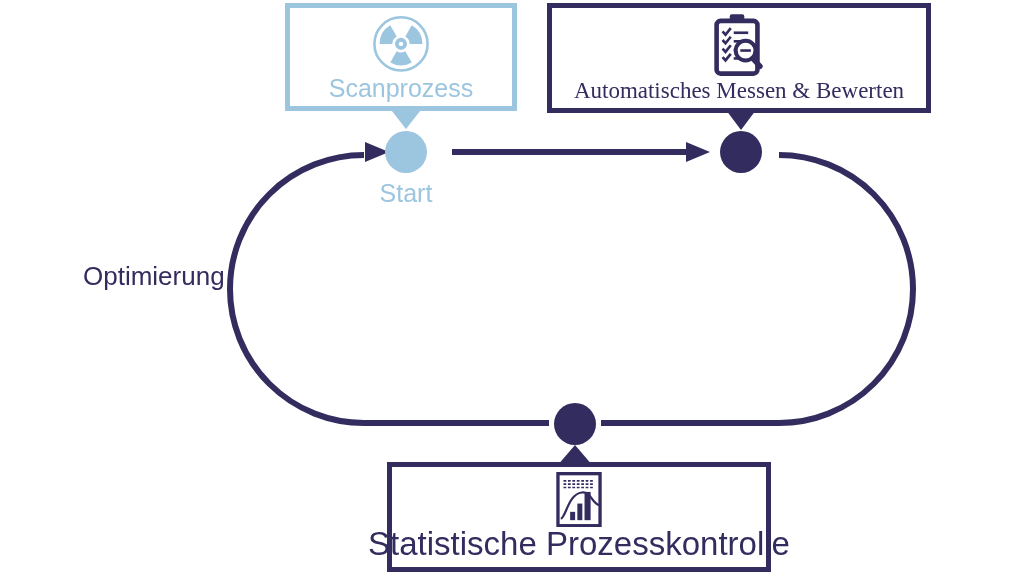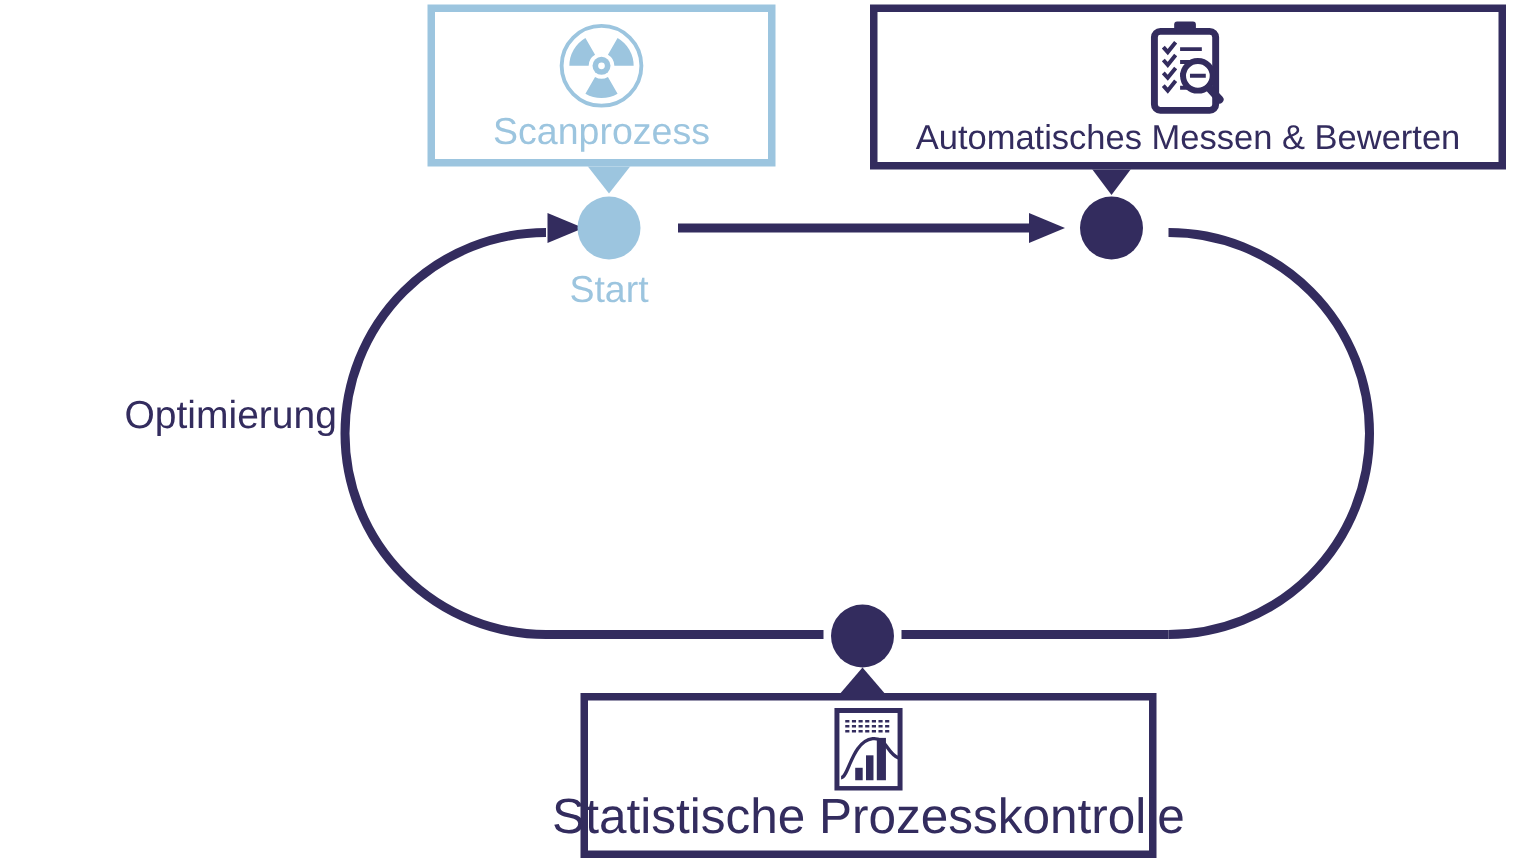--- a/index.html
+++ b/index.html
@@ -26,7 +26,7 @@
   .node-box.light { border: 5px solid #9CC5DF; }
   .node-box.dark  { border: 5px solid #332C5E; }
   .box-scan { left: 285px; top: 3px;  width: 232px; height: 108px; }
-  .box-messen { left: 580px; top: 3px; width: 424px; height: 110px; }
+  .box-messen { left: 547px; top: 3px; width: 384px; height: 110px; font-family: Liberation Serif, serif; }
   .box-spc { left: 387px; top: 462px; width: 384px; height: 110px; }
   .node-label {
     white-space: nowrap;

